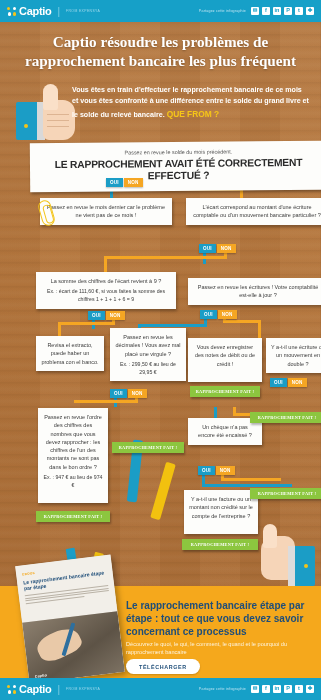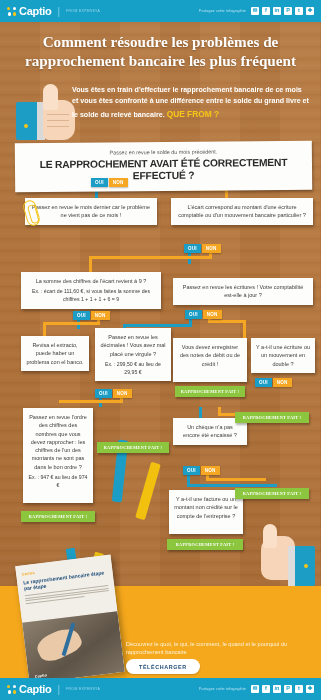--- a/index.html
+++ b/index.html
@@ -270,7 +270,7 @@
 
   <div class="wood"></div>
 
-  <div class="title">Comment résoudre les problèmes de rapprochement  bancaire les plus fréquent</div>
+  <div class="title">Captio résoudre les problèmes de rapprochement  bancaire les plus fréquent</div>
 
   <div class="thumb">
     <div class="sleeve"></div>

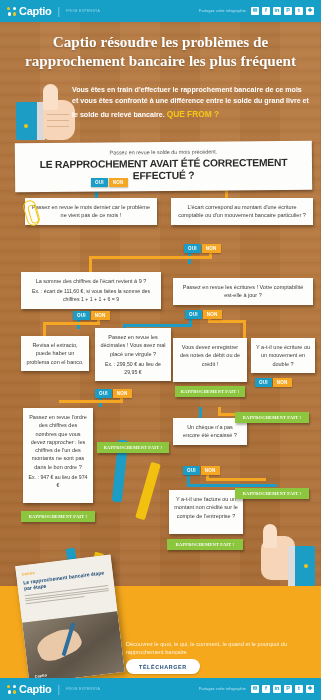--- a/index.html
+++ b/index.html
@@ -97,7 +97,7 @@
   }
 
   
-  .flow { position:absolute; left:3px; top:140px; width:290px; height:420px; z-index:9; }
+  .flow { position:absolute; left:18px; top:140px; width:290px; height:420px; z-index:9; }
 
   
   .ln-b { position:absolute; background:#1b9dc6; }

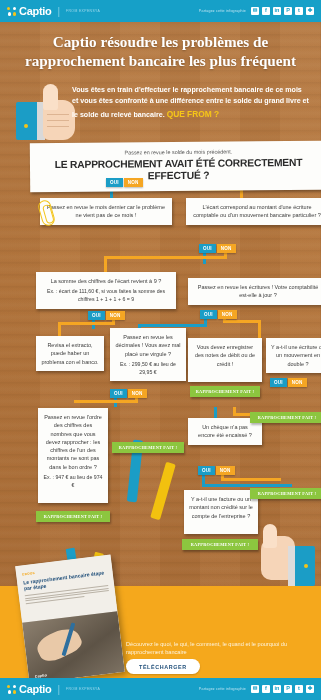--- a/index.html
+++ b/index.html
@@ -449,6 +449,7 @@
     </div>
   </div>
 
+  <div class="cta-title">Le rapprochement bancaire étape par étape : tout ce que vous devez savoir concernant ce processus</div>
   <div class="cta-sub">Découvrez le quoi, le qui, le comment, le quand et le pourquoi du rapprochement bancaire</div>
   <button class="dl-btn">TÉLÉCHARGER</button>
 

